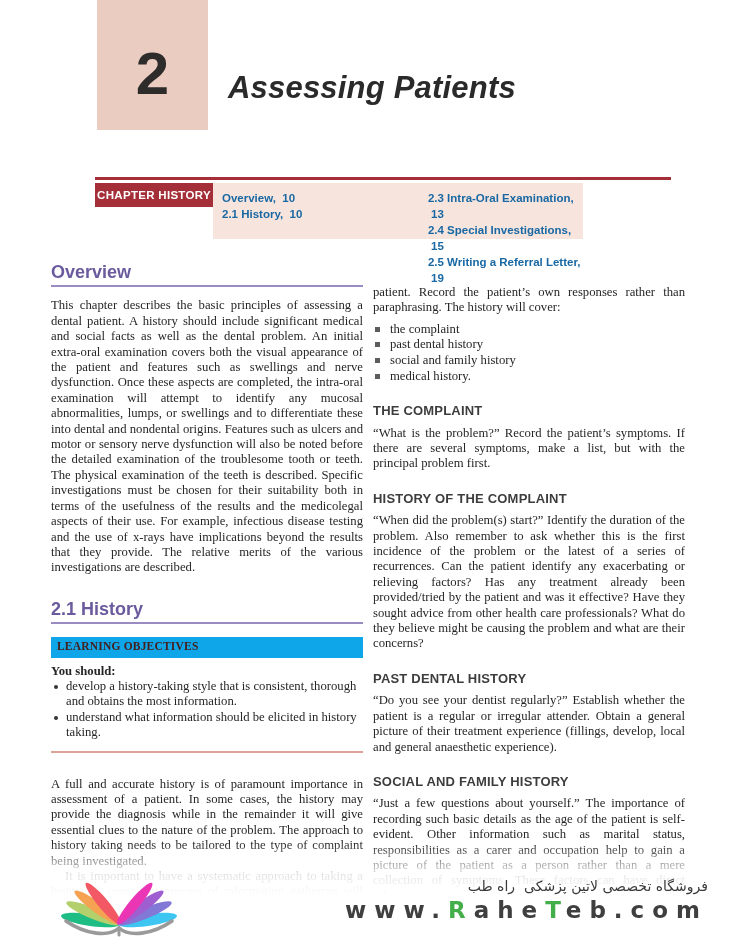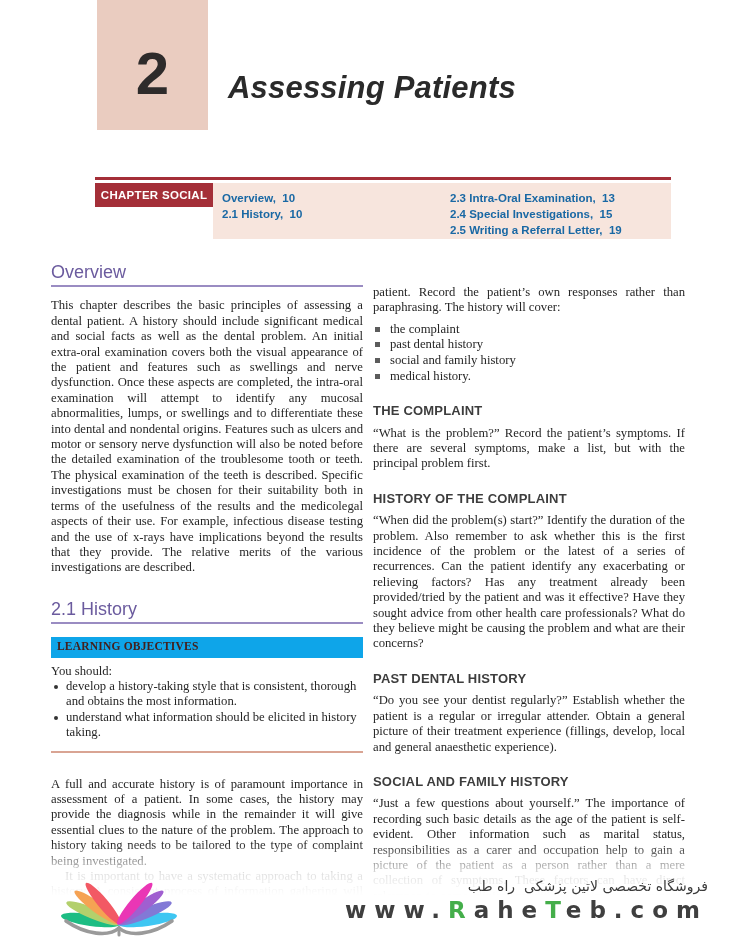--- a/index.html
+++ b/index.html
@@ -107,7 +107,7 @@
   <div id="chapter-title">Assessing Patients</div>
 
   <div id="outline-rule"></div>
-  <div id="outline-label">CHAPTER SOCIAL</div>
+  <div id="outline-label">CHAPTER HISTORY</div>
   <div id="outline-box">
     <ul class="outline-col first">
       <li>Overview, &nbsp;10</li>

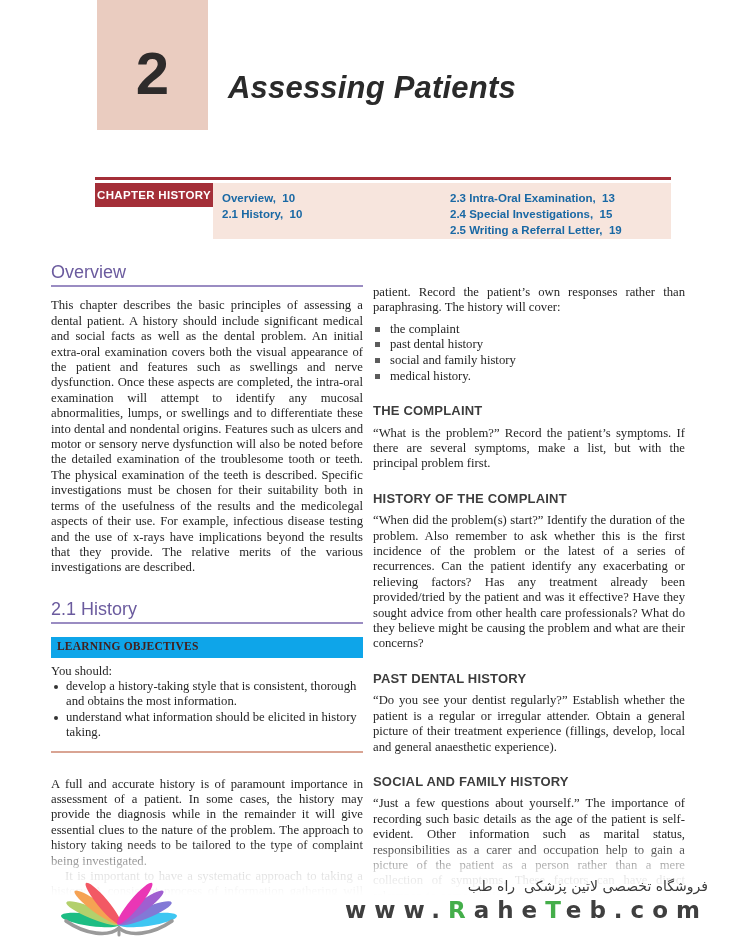--- a/index.html
+++ b/index.html
@@ -32,7 +32,7 @@
     display:flex; align-items:center; justify-content:center; letter-spacing:0.3px;
   }
   #outline-box{
-    position:absolute; left:213px; top:183px; width:458px; height:56px;
+    position:absolute; left:213px; top:183px; width:370px; height:56px;
     background:#f7e5dd; display:flex; box-sizing:border-box; padding:7px 0 0 9px;
   }
   .outline-col{

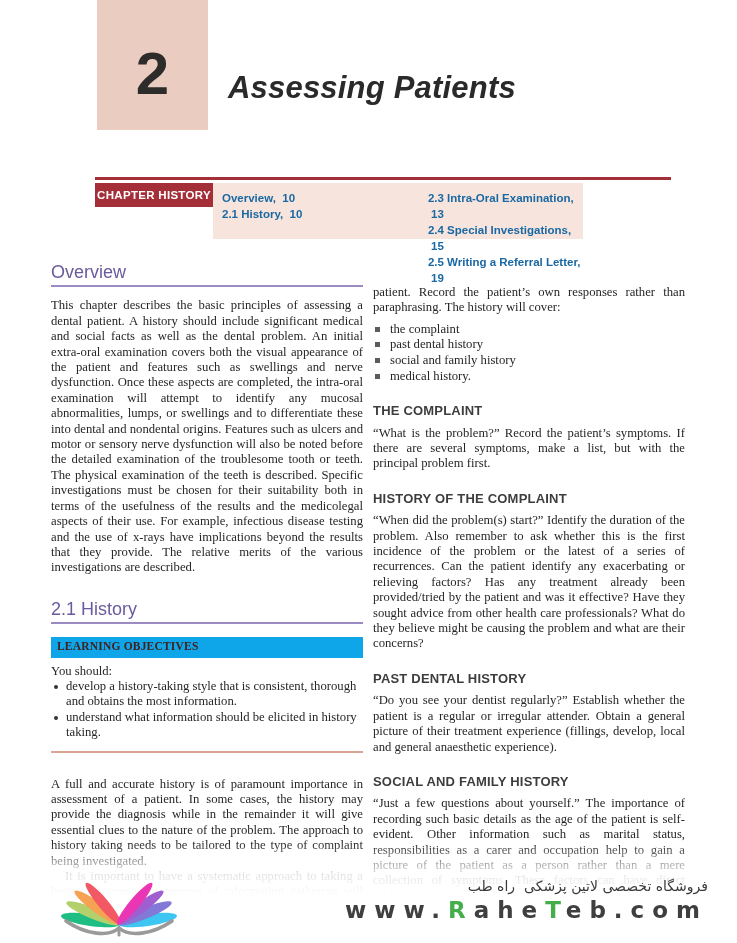--- a/index.html
+++ b/index.html
@@ -47,7 +47,7 @@
   #right-col{left:373px; top:285px; height:623px;}
 
   .h-purple{
-    font-family:"Liberation Sans", sans-serif; font-weight:normal; font-size:18px;
+    font-family:"Liberation Sans", sans-serif; font-weight:bold; font-size:18px;
     color:#6b5b9e; border-bottom:2px solid #9a8cc2; padding-bottom:5px;
     margin:0 0 11px 0; text-align:left;
   }

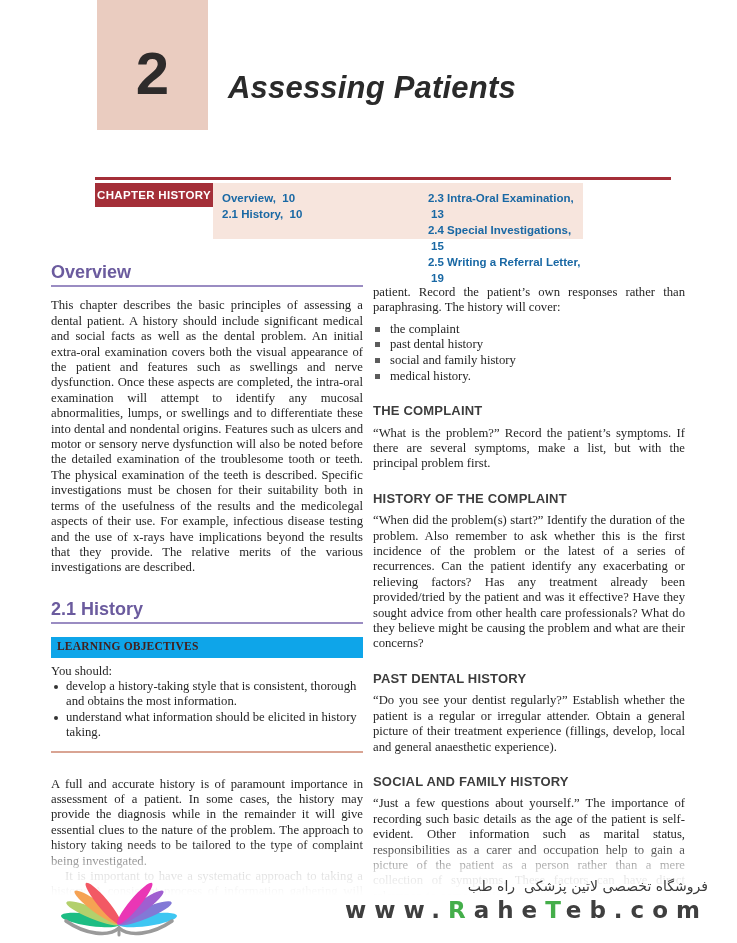--- a/index.html
+++ b/index.html
@@ -66,7 +66,7 @@
     padding:2px 6px 3px 6px; letter-spacing:0.2px; text-align:left;
     font-family:"Liberation Serif", serif;
   }
-  #lo-box .lo-intro{margin-top:6px; text-align:left;}
+  #lo-box .lo-intro{margin-top:6px; text-align:left;font-weight:bold;}
   ul.plain{list-style:none; margin:0; padding:0; text-align:left;}
   ul.plain li{position:relative; padding-left:15px; margin:0;}
   .dot{position:absolute; left:3px; top:6px; width:4px; height:4px; border-radius:50%; background:#333;}

